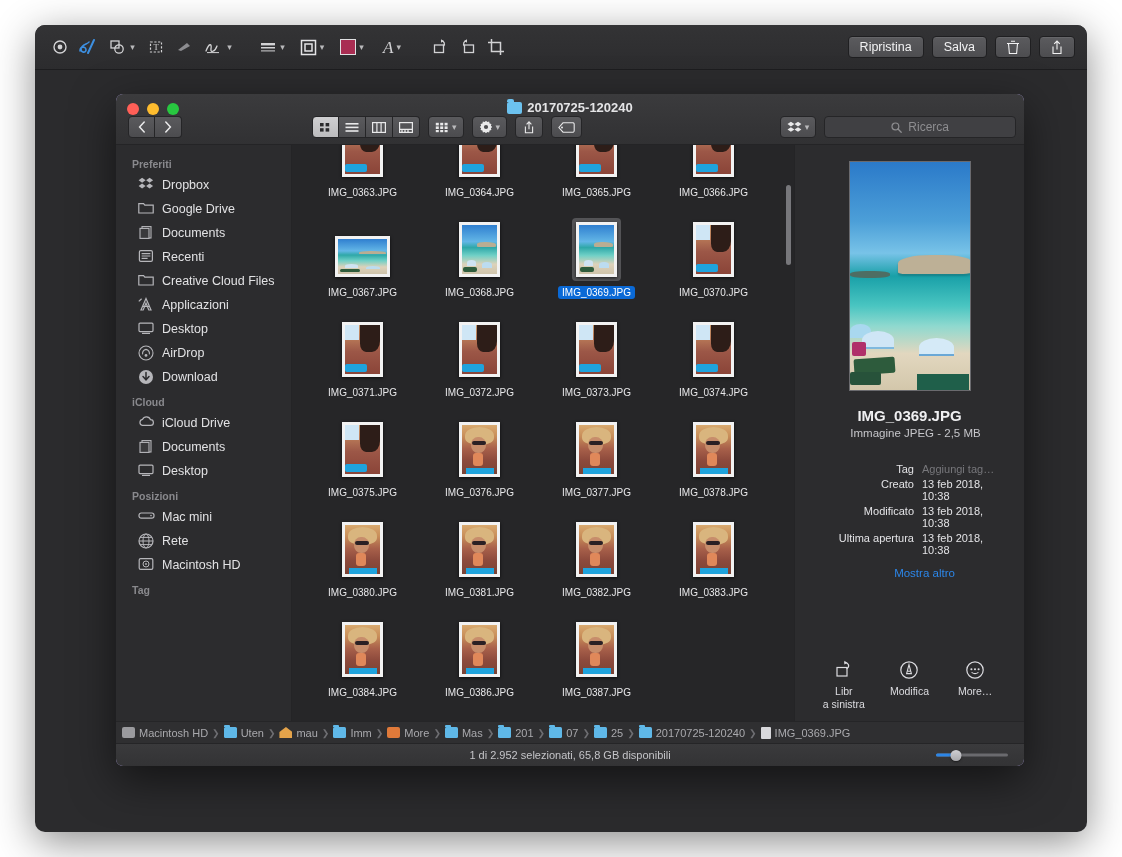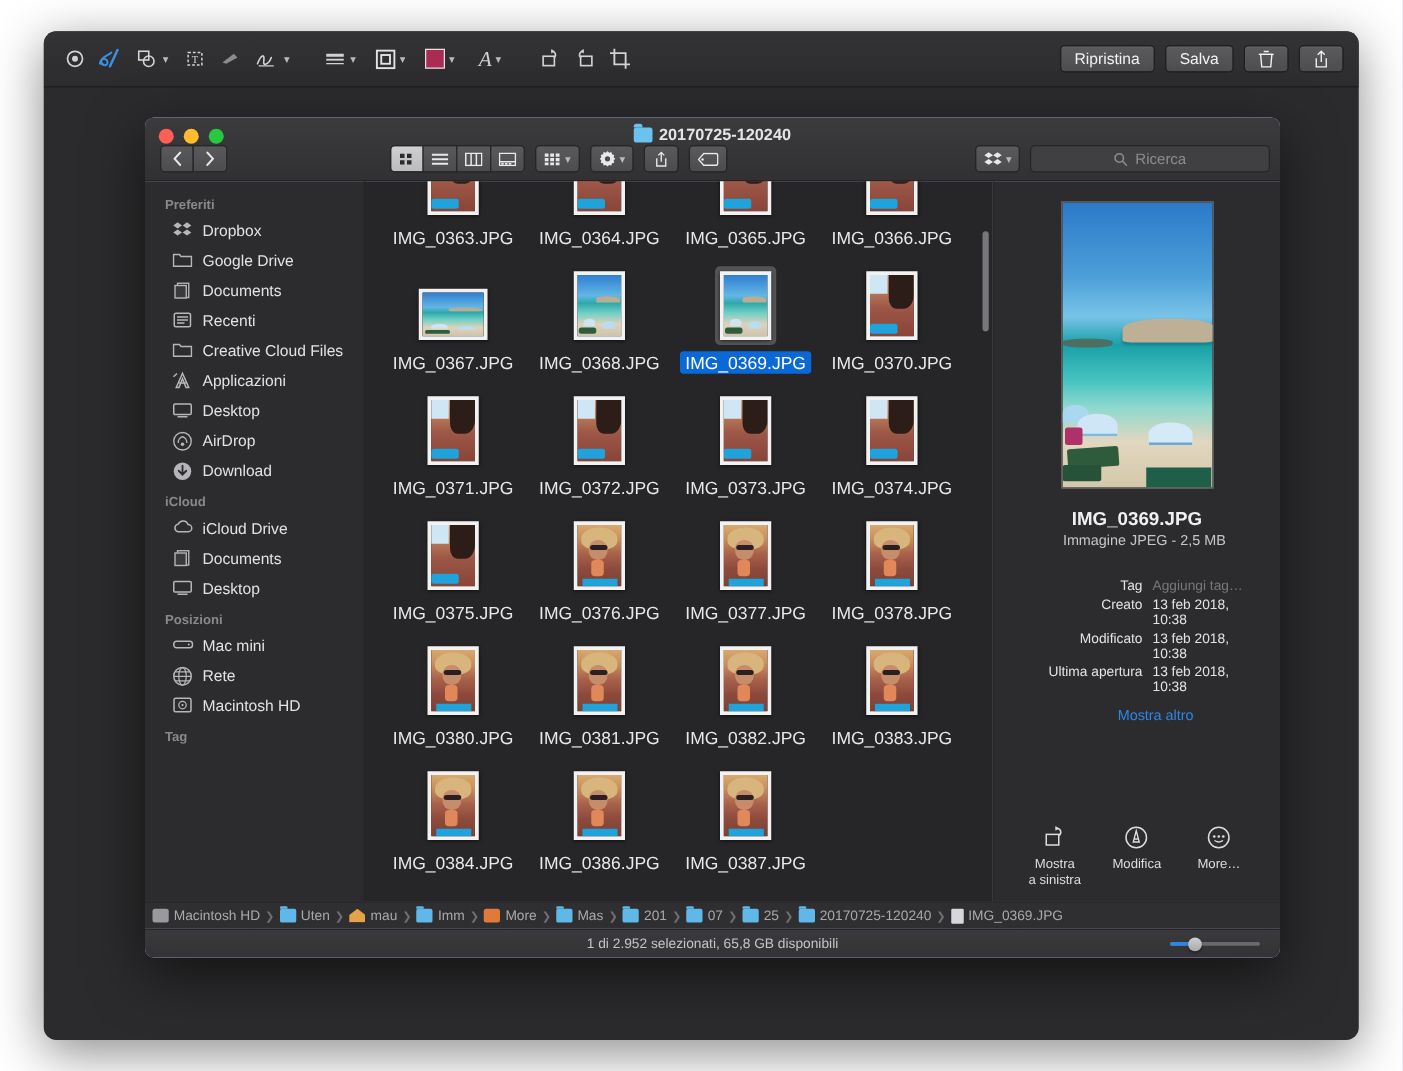--- a/index.html
+++ b/index.html
@@ -167,7 +167,7 @@
   .thumb.portrait { width: 41px; height: 55px; }
   .thumb.landscape { width: 55px; height: 41px; }
   .lbl {
-    font-size: 14px; color: #e8e8ea;
+    font-size: 10px; color: #e8e8ea;
     margin-top: 5px; padding: 1px 4px; border-radius: 3px;
     white-space: nowrap;
   }

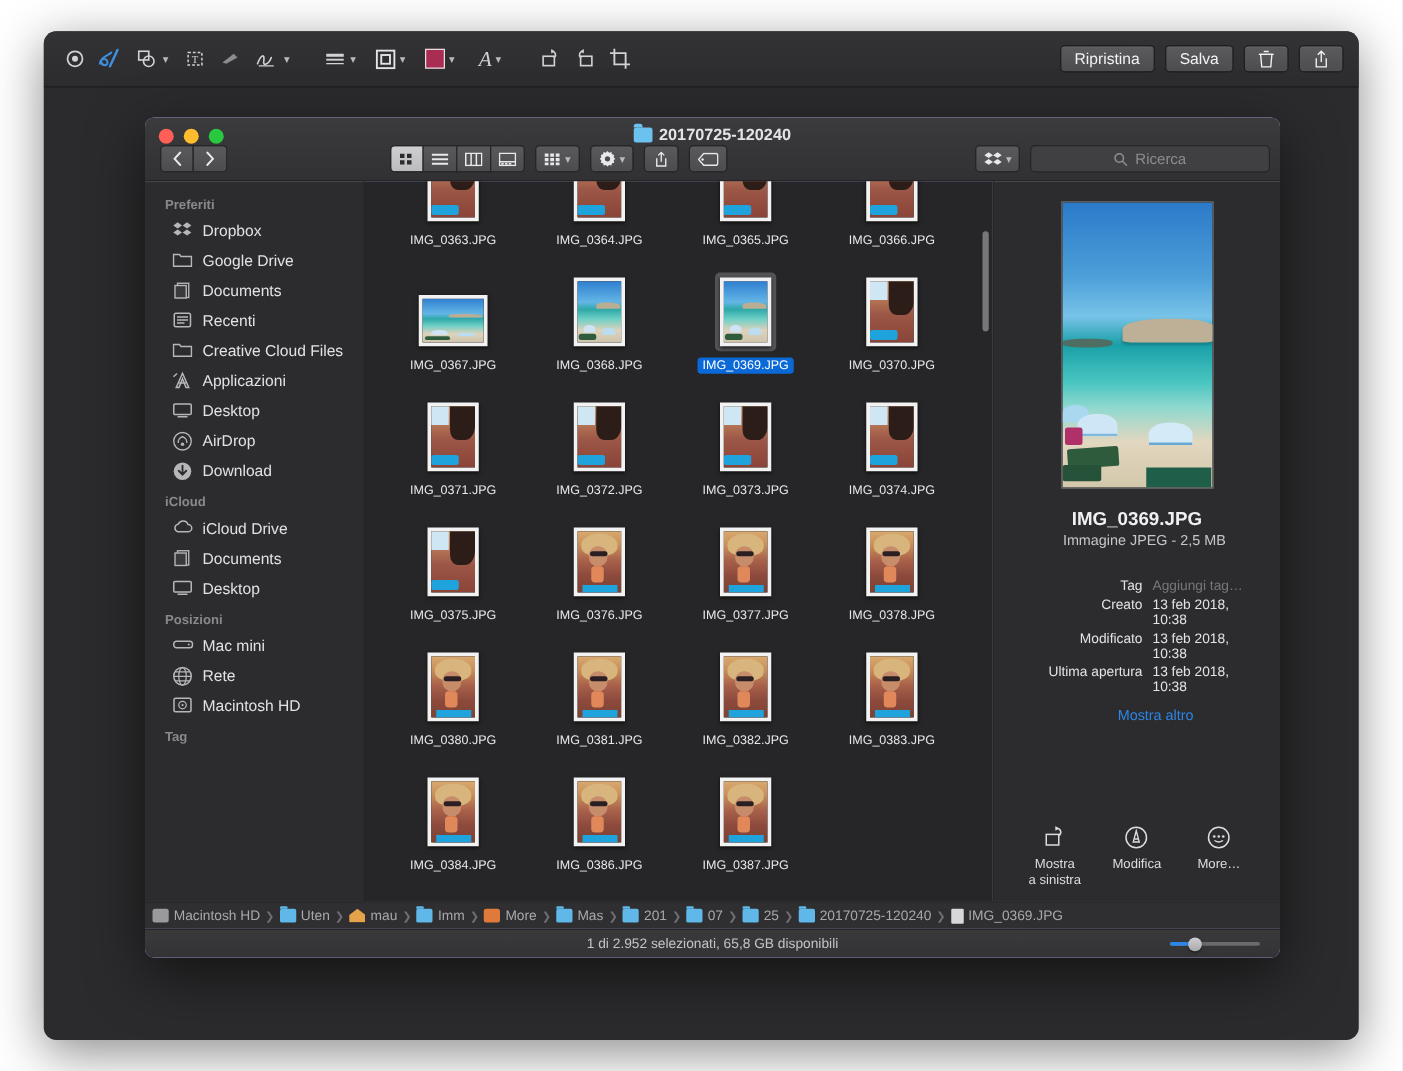--- a/index.html
+++ b/index.html
@@ -1060,7 +1060,7 @@
                 <path d="M10.3 0.8 L10.3 4.6 L13.3 2.7 Z" fill="#dcdce0"></path>
               </svg>
             </span>
-            <span>Mostra</span>
+            <span>Libr</span>
             <span>a sinistra</span>
           </div>
           <div class="qa">

